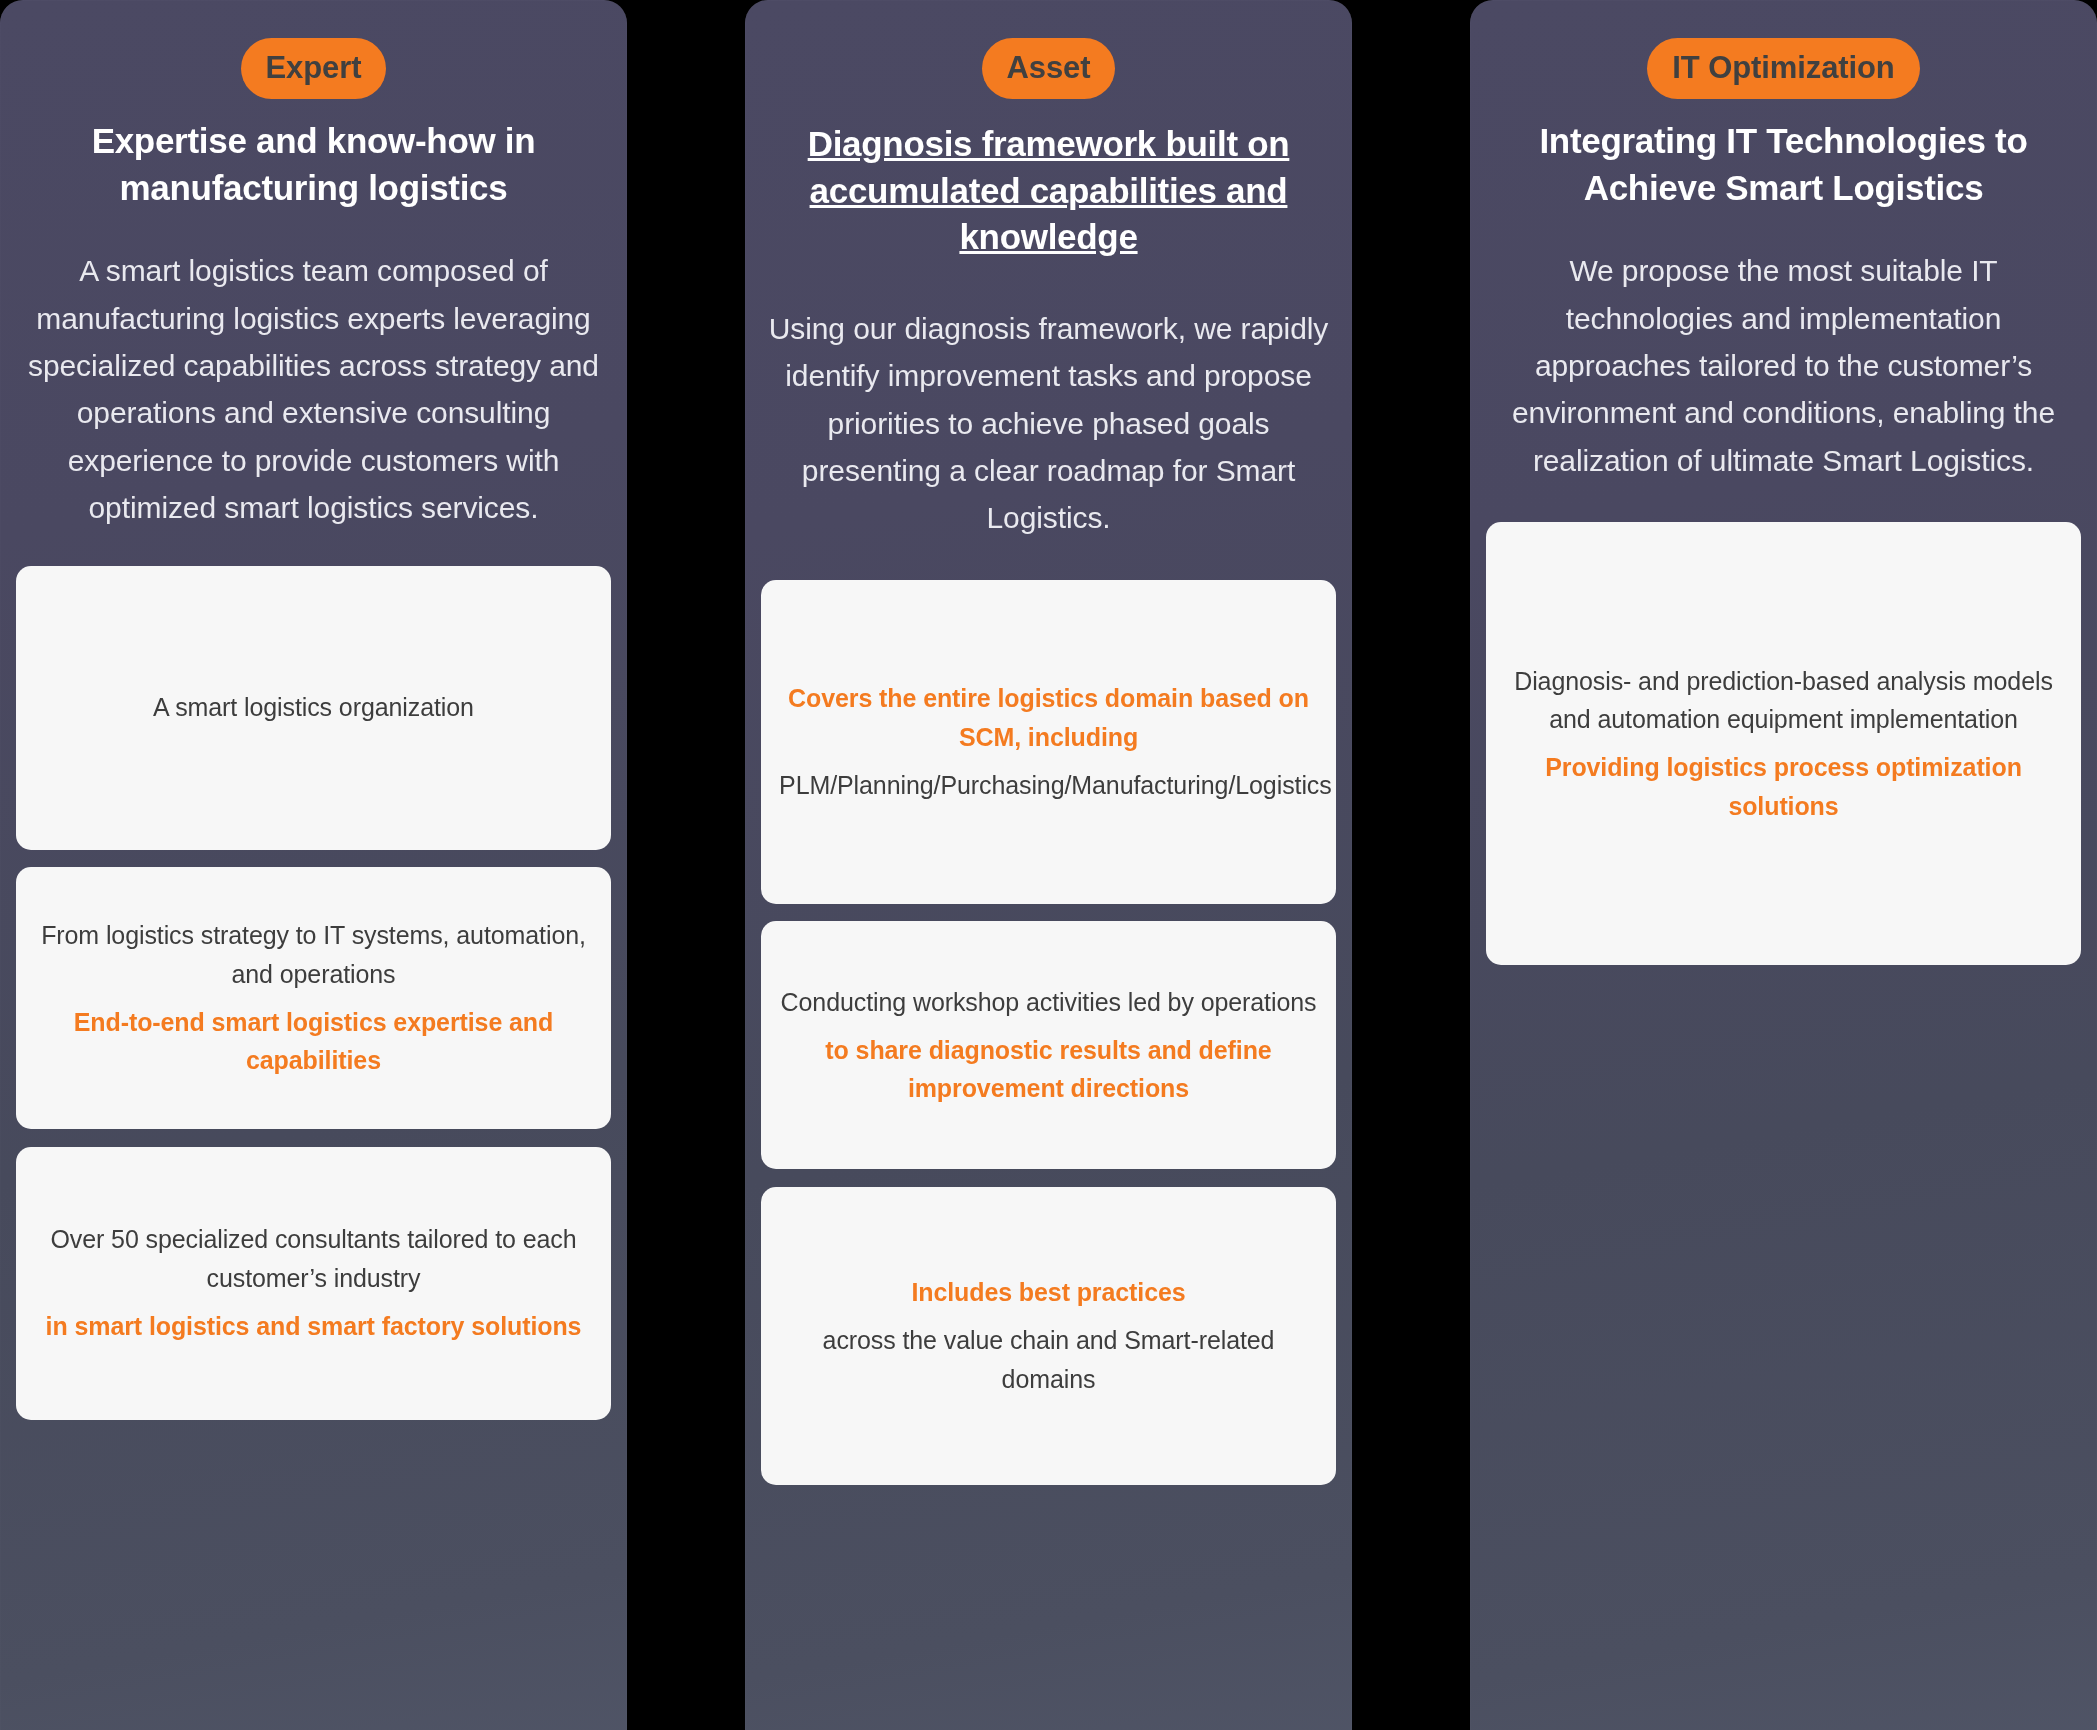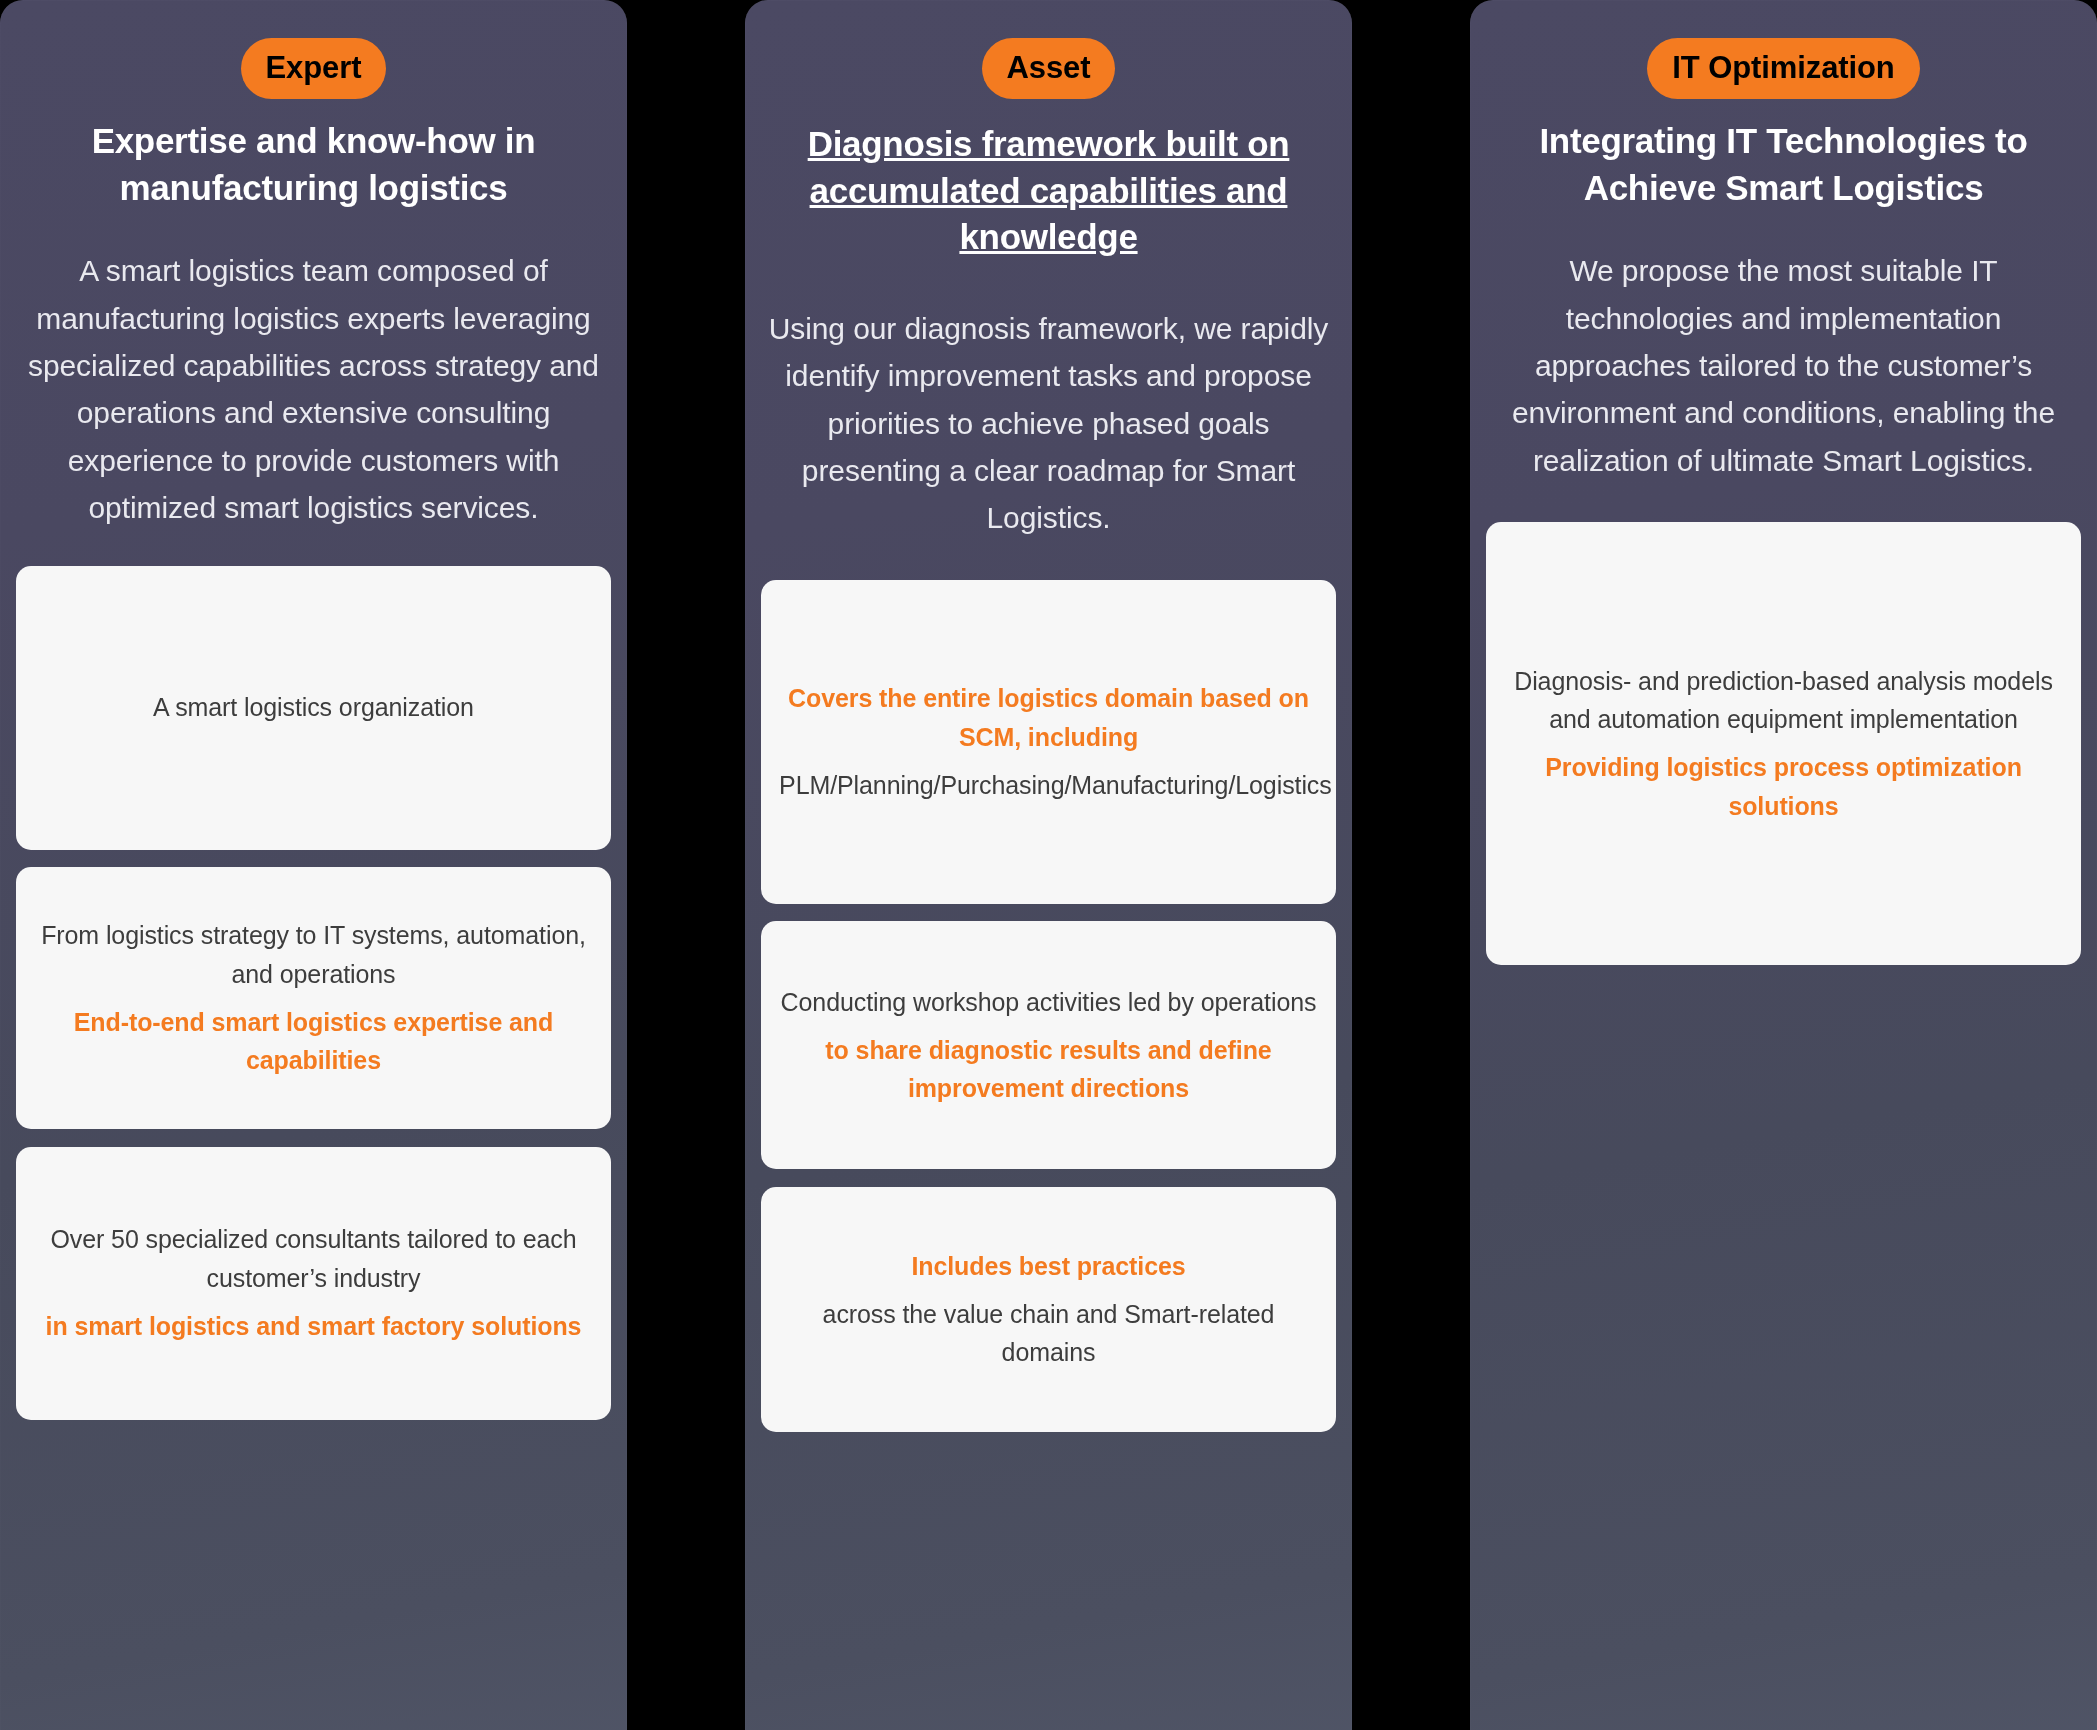--- a/index.html
+++ b/index.html
@@ -35,7 +35,7 @@
   .badge {
     margin-top: 38px;
     background: #F47B20;
-    color: #000000;
+    color: #404040;
     border-radius: 44px;
     font-size: 31px;
     font-weight: 700;

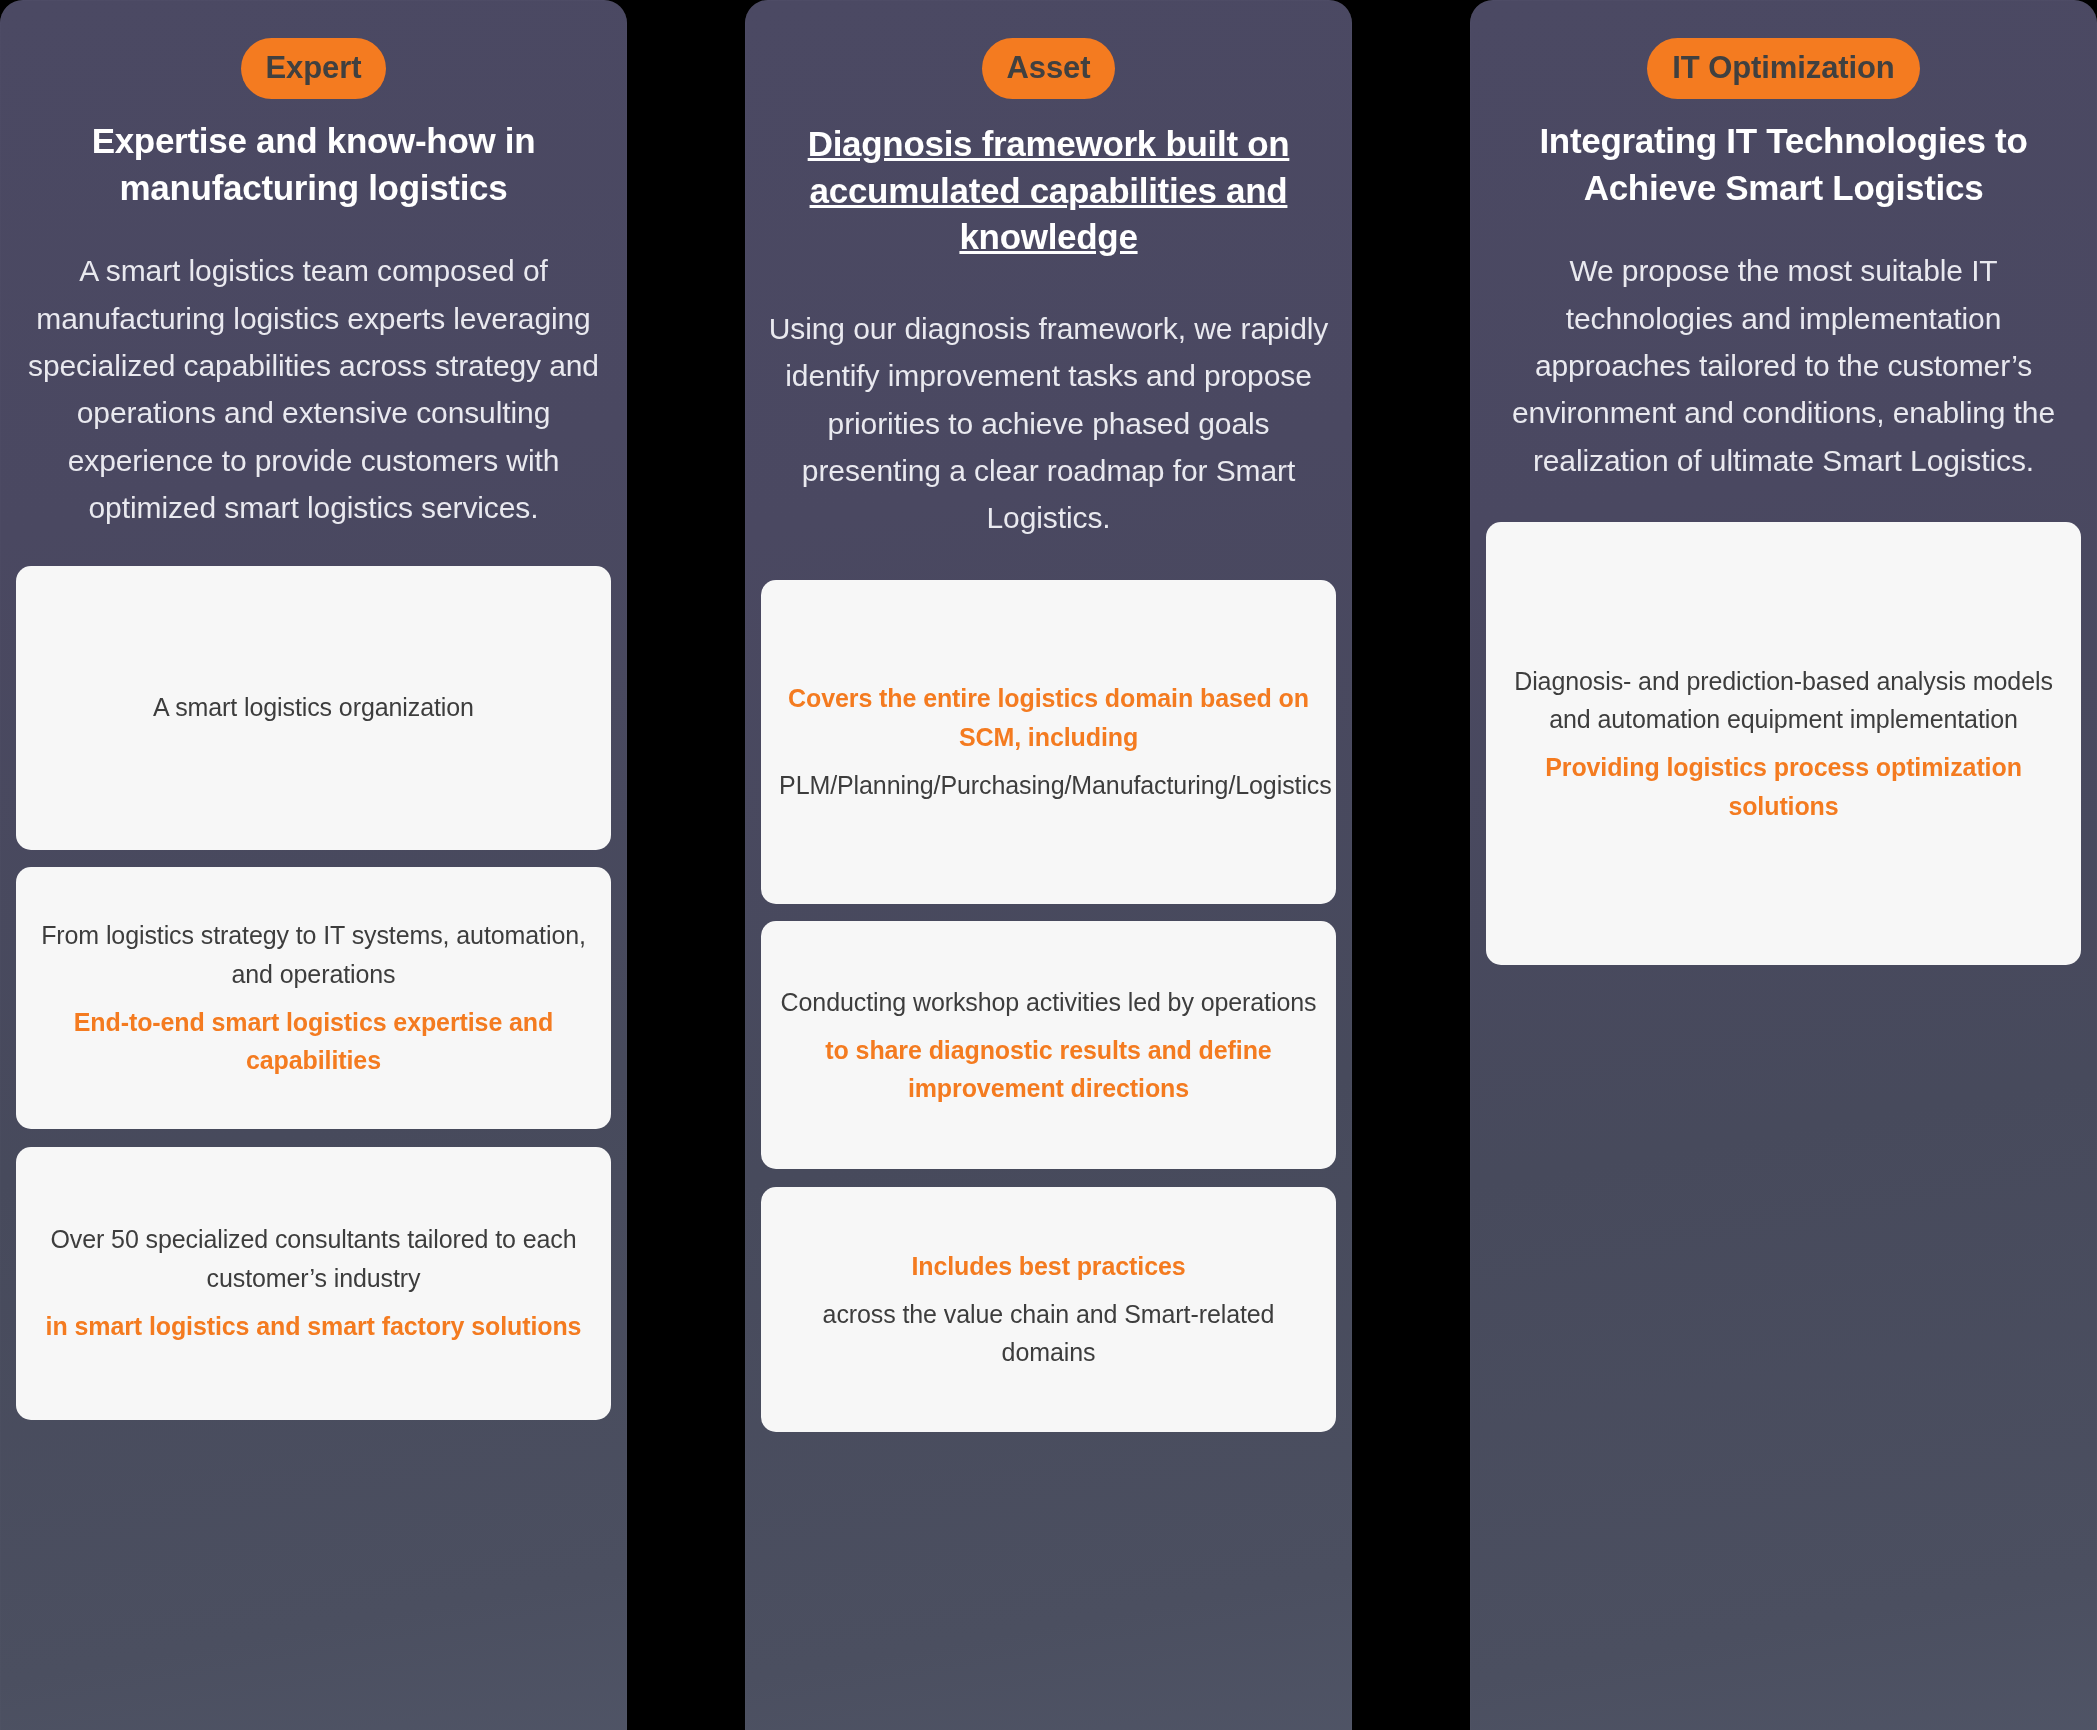--- a/index.html
+++ b/index.html
@@ -107,7 +107,7 @@
 
   .c2 .info-box:nth-child(1) { height: 324px; }
   .c2 .info-box:nth-child(2) { height: 248px; }
-  .c2 .info-box:nth-child(3) { height: 245px; }
+  .c2 .info-box:nth-child(3) { height: 298px; }
 
   .c3 .info-box:nth-child(1) { height: 443px; }
   .c3 .info-box:nth-child(2) { height: 437px; }

